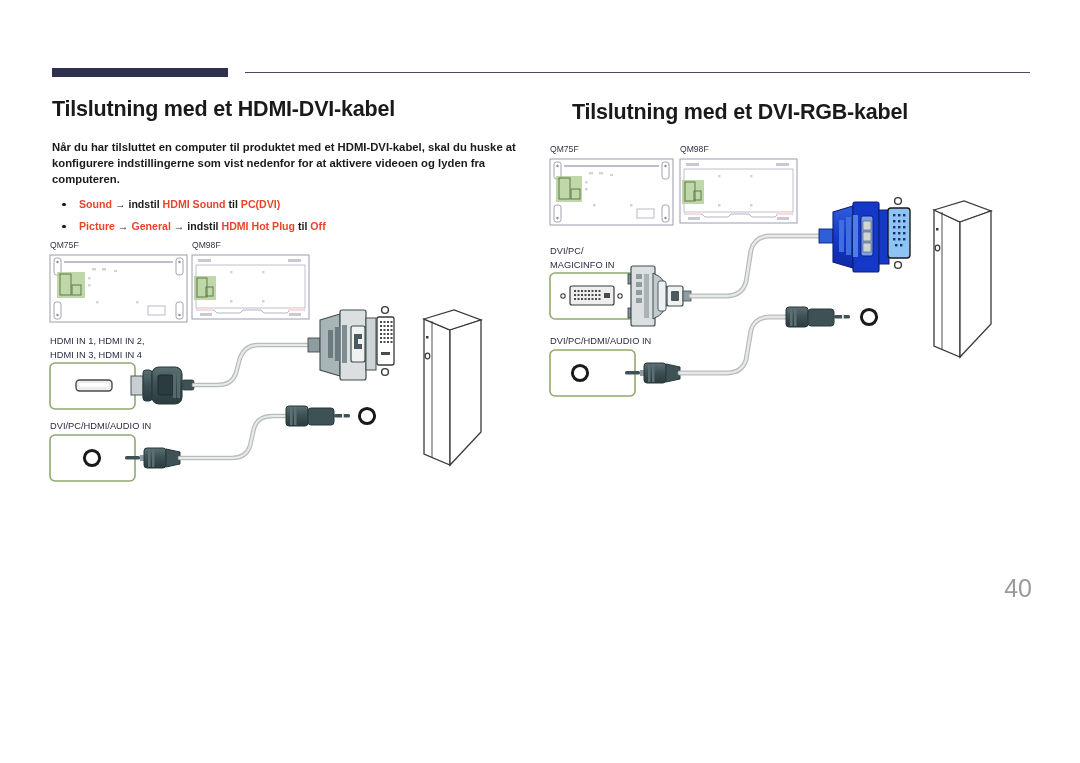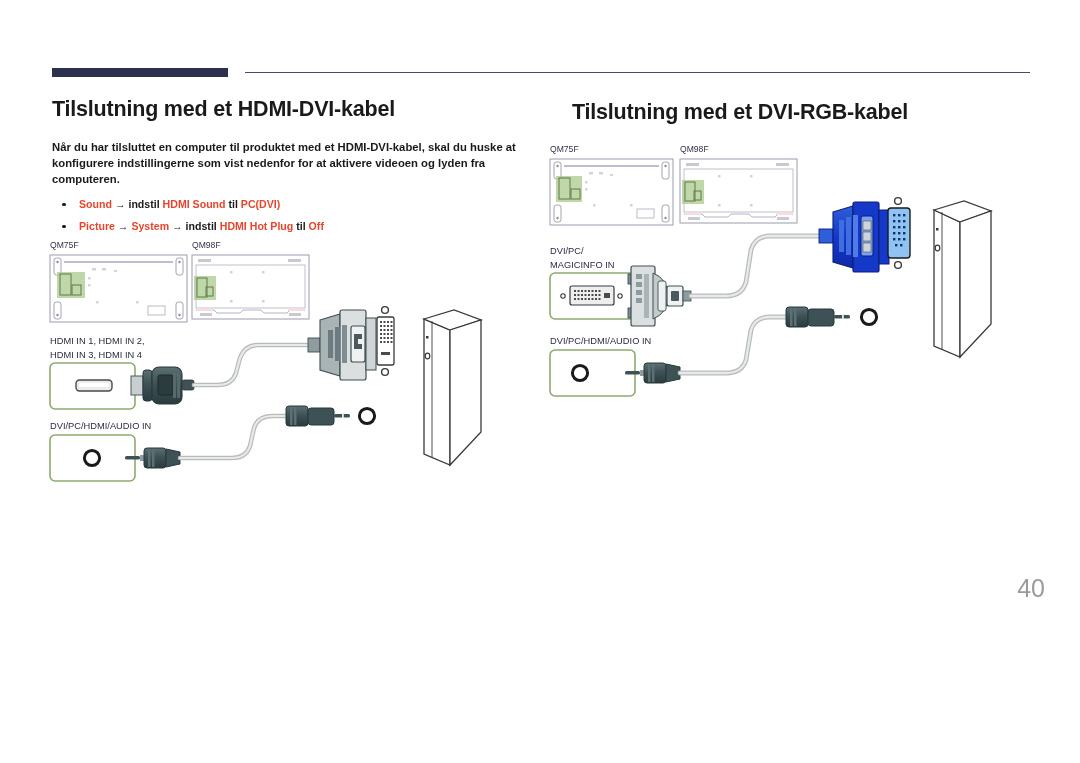--- a/index.html
+++ b/index.html
@@ -125,7 +125,7 @@
     <p class="body-text">Når du har tilsluttet en computer til produktet med et HDMI-DVI-kabel, skal du huske at konfigurere indstillingerne som vist nedenfor for at aktivere videoen og lyden fra computeren.</p>
     <ul class="bullets">
       <li><span><span class="hl">Sound</span><span class="arrow"> → </span><span class="arrow">indstil </span><span class="hl">HDMI Sound</span><span class="arrow"> til </span><span class="hl">PC(DVI)</span></span></li>
-      <li><span><span class="hl">Picture</span><span class="arrow"> → </span><span class="hl">System</span><span class="arrow"> → </span><span class="arrow">indstil </span><span class="hl">HDMI Hot Plug</span><span class="arrow"> til </span><span class="hl">Off</span></span></li>
+      <li><span><span class="hl">Picture</span><span class="arrow"> → </span><span class="hl">General</span><span class="arrow"> → </span><span class="arrow">indstil </span><span class="hl">HDMI Hot Plug</span><span class="arrow"> til </span><span class="hl">Off</span></span></li>
     </ul>
   </div>
 

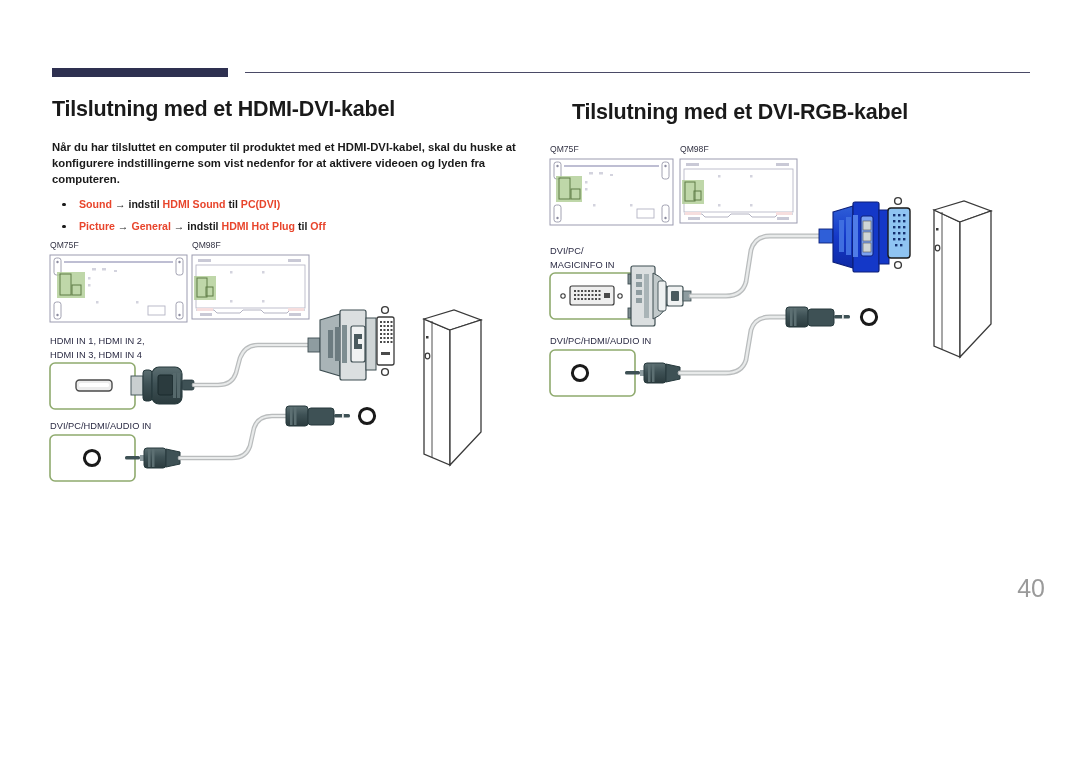--- a/index.html
+++ b/index.html
@@ -94,7 +94,7 @@
 
   .page-number {
     position: absolute;
-    right: 35px; bottom: 28px;
+    right: 48px; bottom: 28px;
     font-size: 25px;
     color: #9a9a9a;
     font-family: "Liberation Sans", sans-serif;

